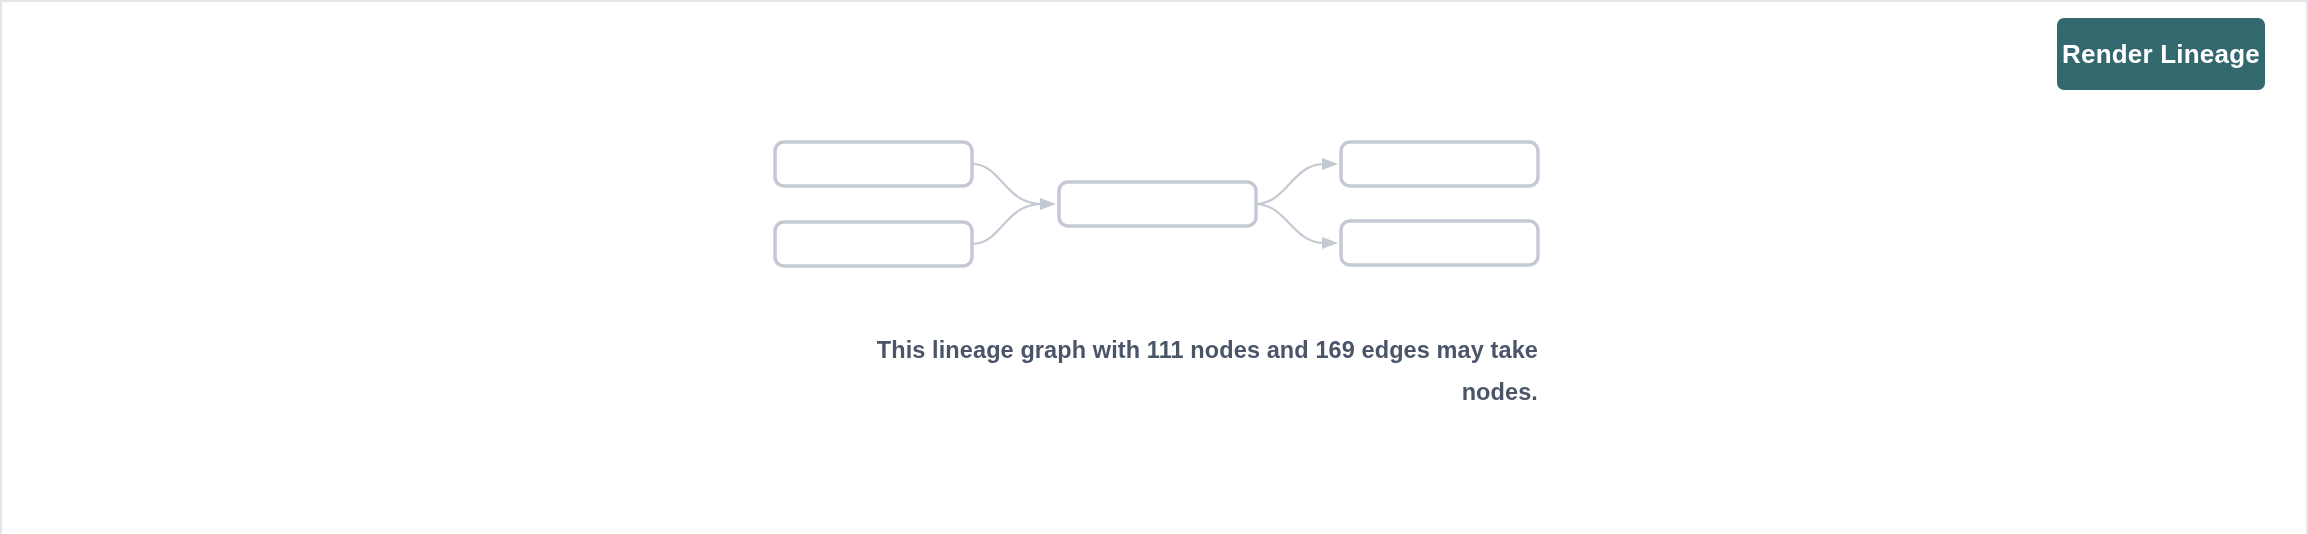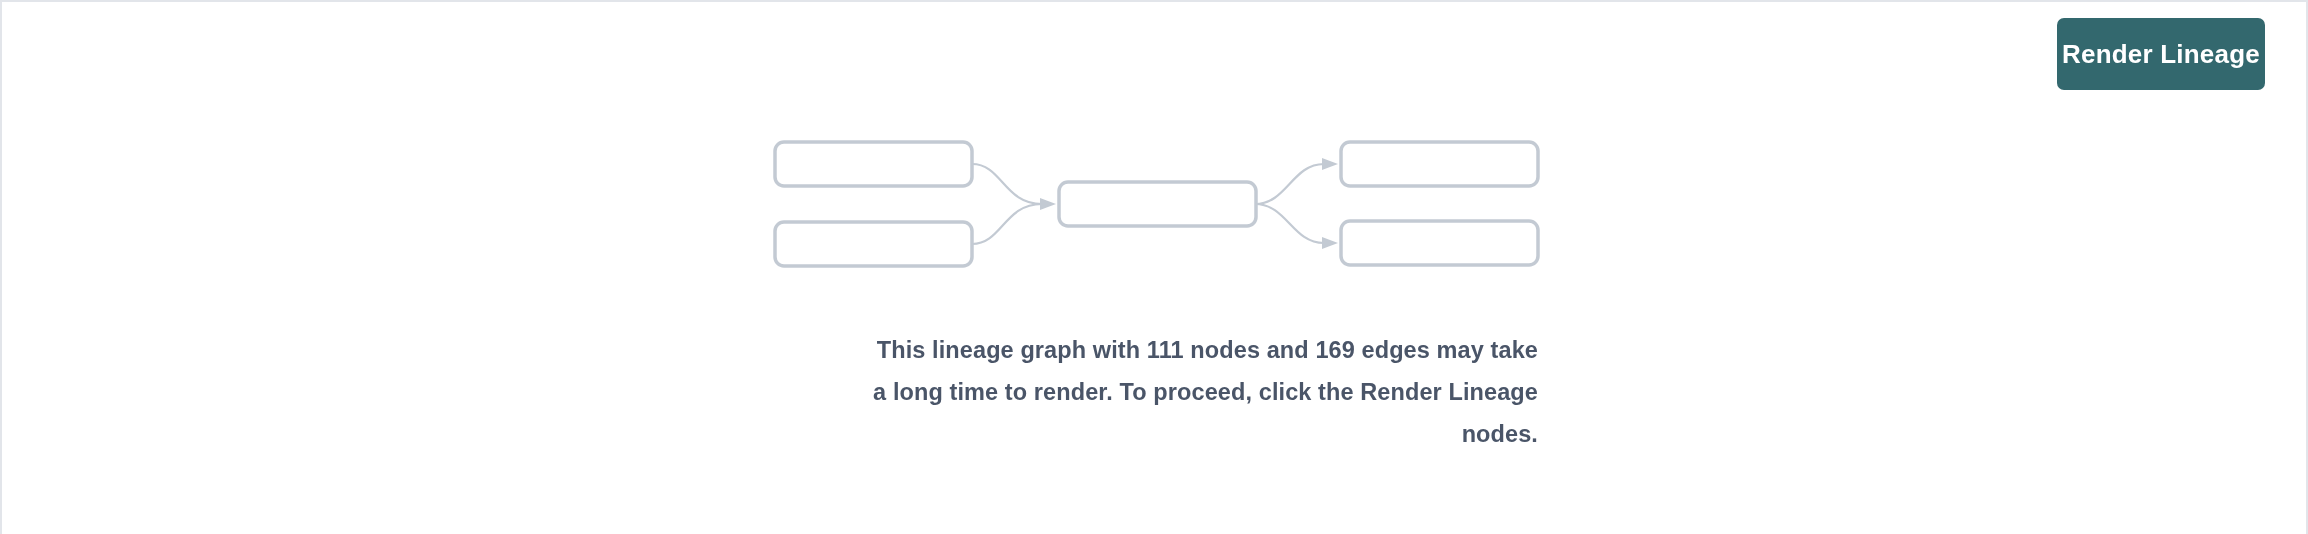--- a/index.html
+++ b/index.html
@@ -130,7 +130,6 @@
 
   <div class="message">
     <span>This lineage graph with 111 nodes and 169 edges may take</span>
-    <span>a long time to render. To proceed, click the Render Lineage</span>
     <span>nodes.</span>
   </div>
 

